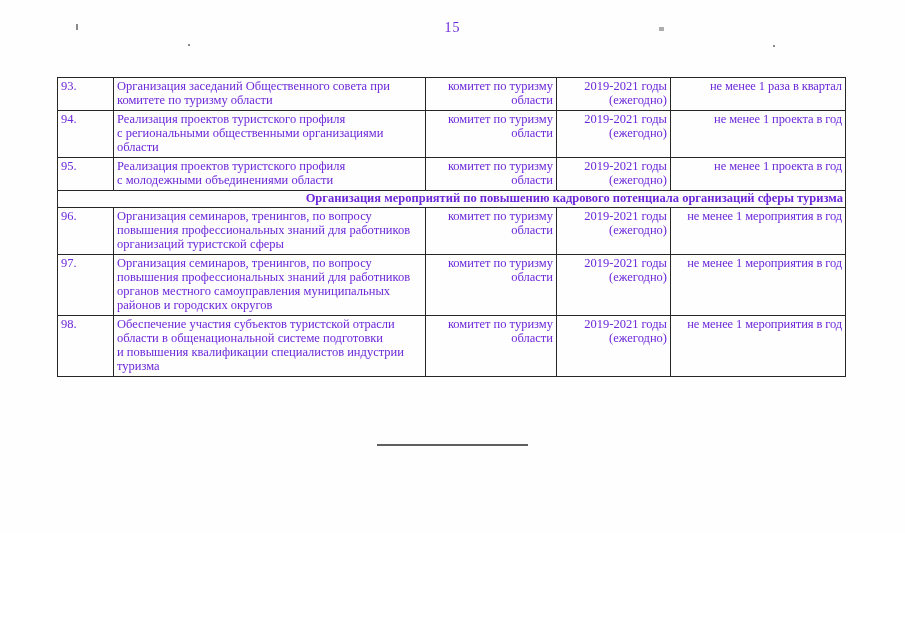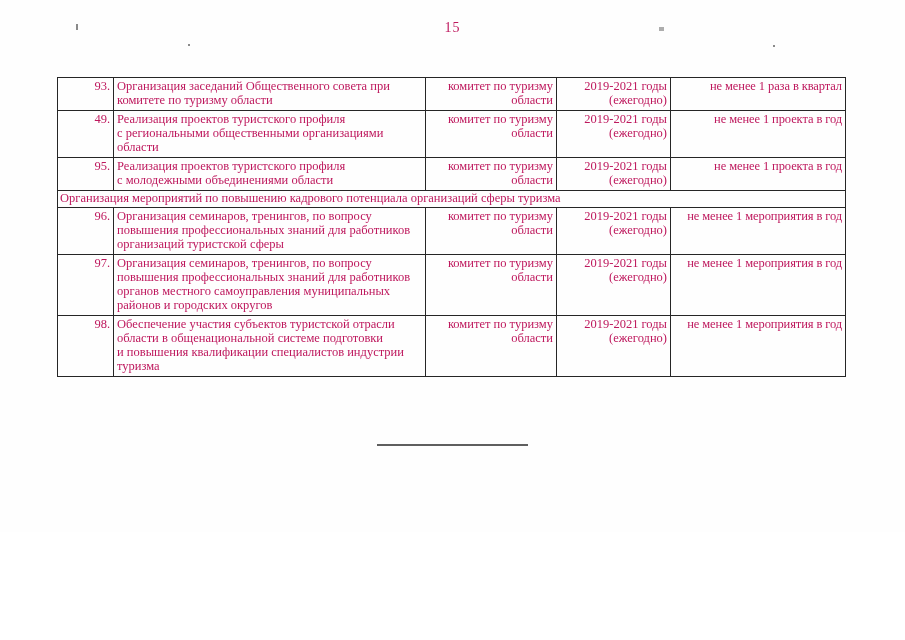--- a/index.html
+++ b/index.html
@@ -13,7 +13,7 @@
     height: 532px;
     background: #fefefe;
     font-family: "Liberation Serif", "DejaVu Serif", serif;
-    color: #be185d;
+    color: #6d28d9;
     overflow: hidden;
   }
   .page-number {

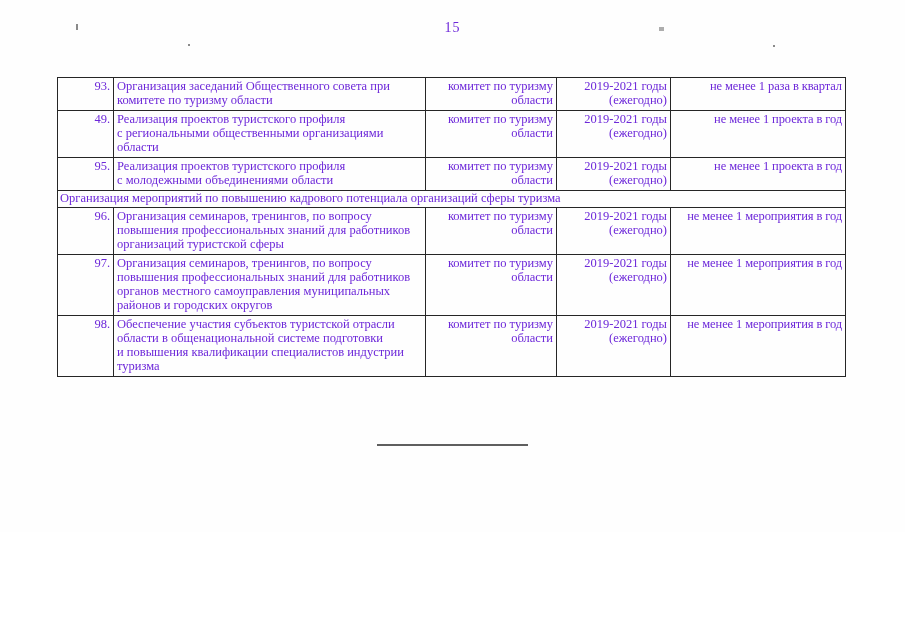--- a/index.html
+++ b/index.html
@@ -43,7 +43,7 @@
     overflow: hidden;
   }
   td.cell-num {
-    text-align: right;
+    text-align: left;
     padding-right: 8px;
   }
   td.cell-activity {

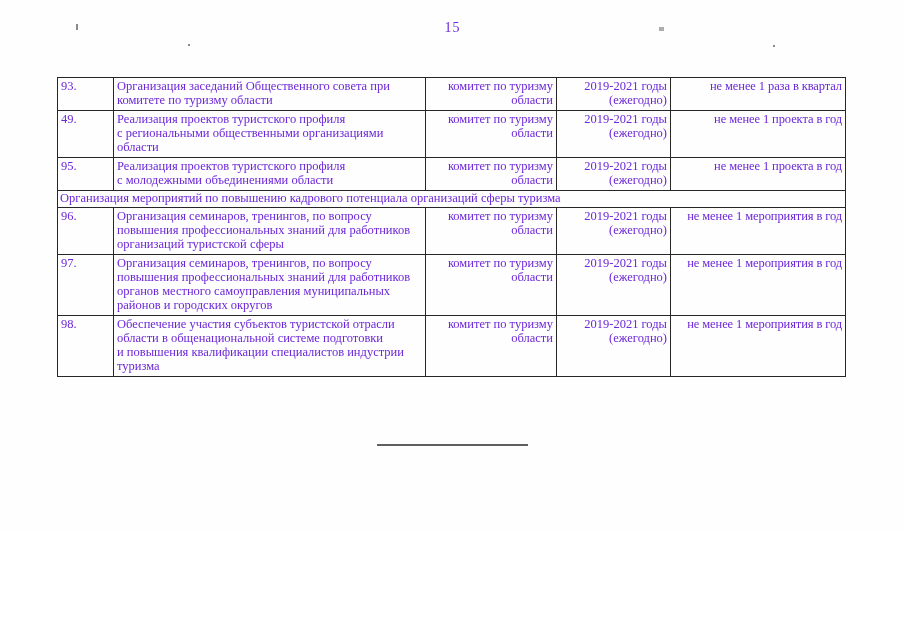--- a/index.html
+++ b/index.html
@@ -116,7 +116,7 @@
           <td class="cell-result">не менее 1 раза в квартал</td>
         </tr>
         <tr>
-          <td class="cell-num">49.</td>
+          <td class="cell-num">94.</td>
           <td class="cell-activity">Реализация проектов туристского профиля
 с региональными общественными организациями
 области</td>

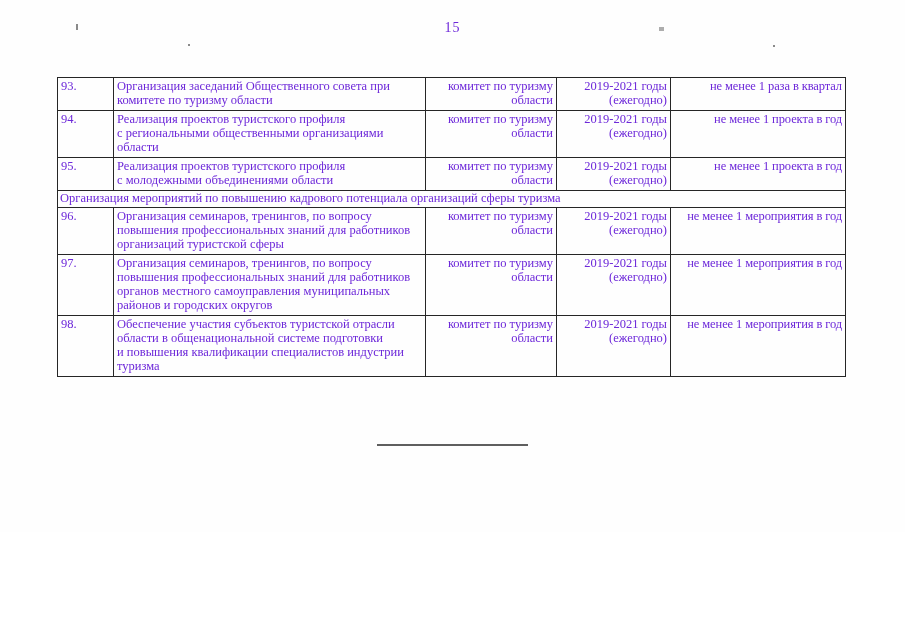--- a/index.html
+++ b/index.html
@@ -62,8 +62,8 @@
     letter-spacing: -0.1px;
   }
   tr.section-row td {
-    text-align: left;
-    font-weight: normal;
+    text-align: right;
+    font-weight: bold;
     white-space: normal;
     padding: 0 2px 1px 2px;
     line-height: 15px;

